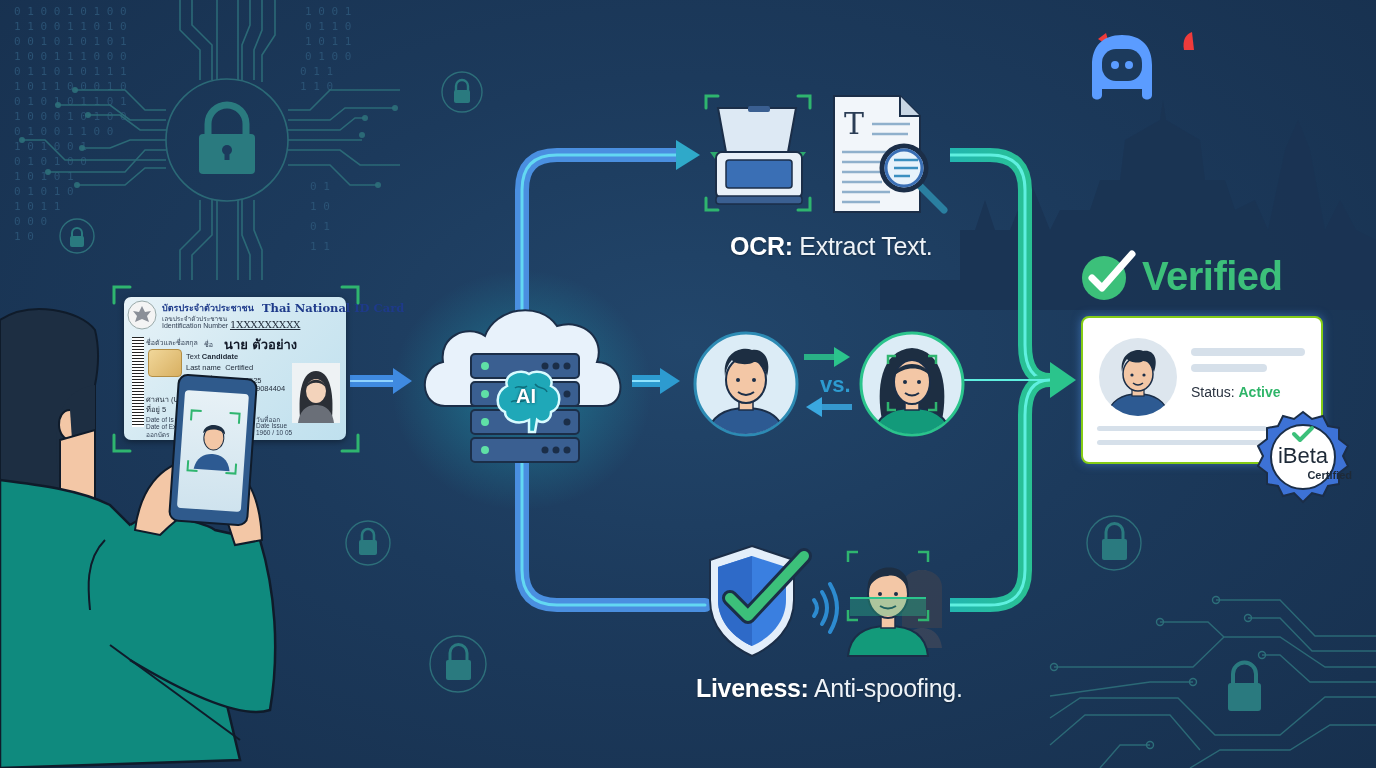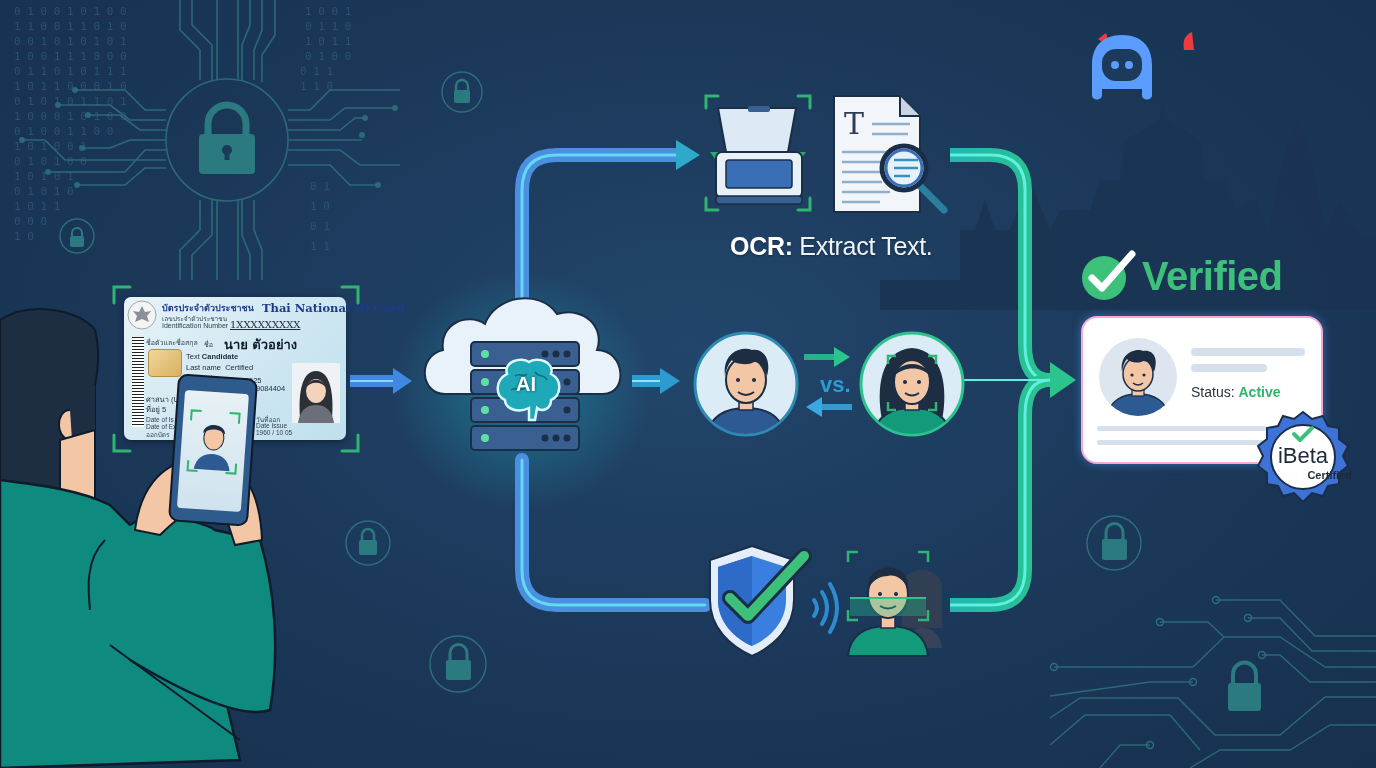--- a/index.html
+++ b/index.html
@@ -305,7 +305,7 @@
   </div>
 </div>
 
-<div class="abs" style="left:415px;top:284px;width:218px;height:170px;text-align:right;">
+<div class="abs" style="left:415px;top:296px;width:218px;height:170px;text-align:right;">
   <svg class="abs" style="left:0;top:0" width="218" height="120" viewBox="0 0 218 120">
     <path d="M30 110 C5 110 2 72 28 66 C24 40 52 28 70 40 C80 12 124 4 142 30 C170 22 190 44 182 66 C210 66 214 110 188 110 Z" fill="#e8f2fb" stroke="#1b2e48" stroke-width="2"></path>
   </svg>

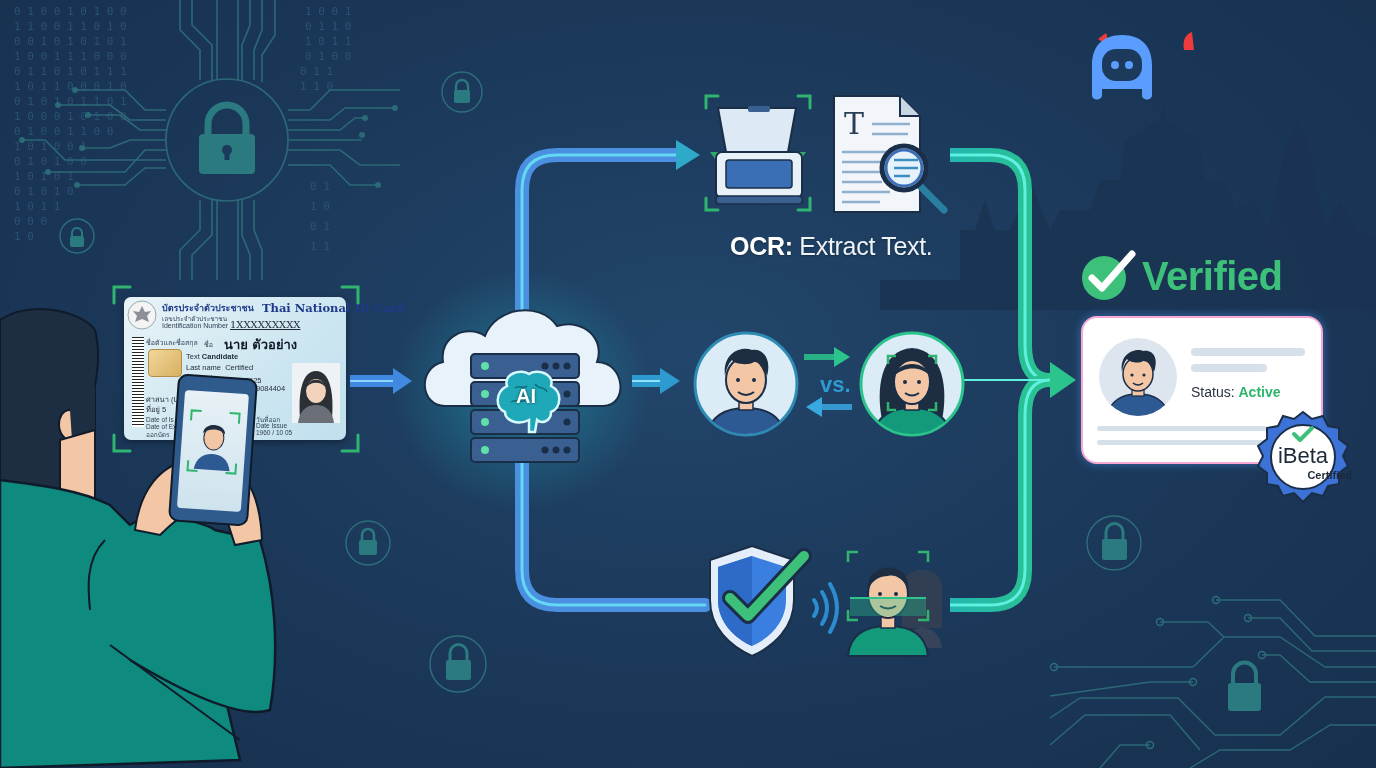--- a/index.html
+++ b/index.html
@@ -481,7 +481,7 @@
   <div class="verified-text" style="left:62px;top:4px;">Verified</div>
 </div>
 
-<div class="abs" style="left:1081px;top:316px;width:238px;height:144px;border-radius:16px;background:#ffffff;border:2px solid #f9a8d4;box-shadow:0 0 10px rgba(90,160,255,.5);">
+<div class="abs" style="left:1081px;top:316px;width:238px;height:144px;border-radius:8px;background:#ffffff;border:2px solid #84cc16;box-shadow:0 0 10px rgba(90,160,255,.5);">
   <svg class="abs" style="left:14px;top:18px" width="82" height="82" viewBox="0 0 82 82">
     <defs>
         <clipPath id="c3">

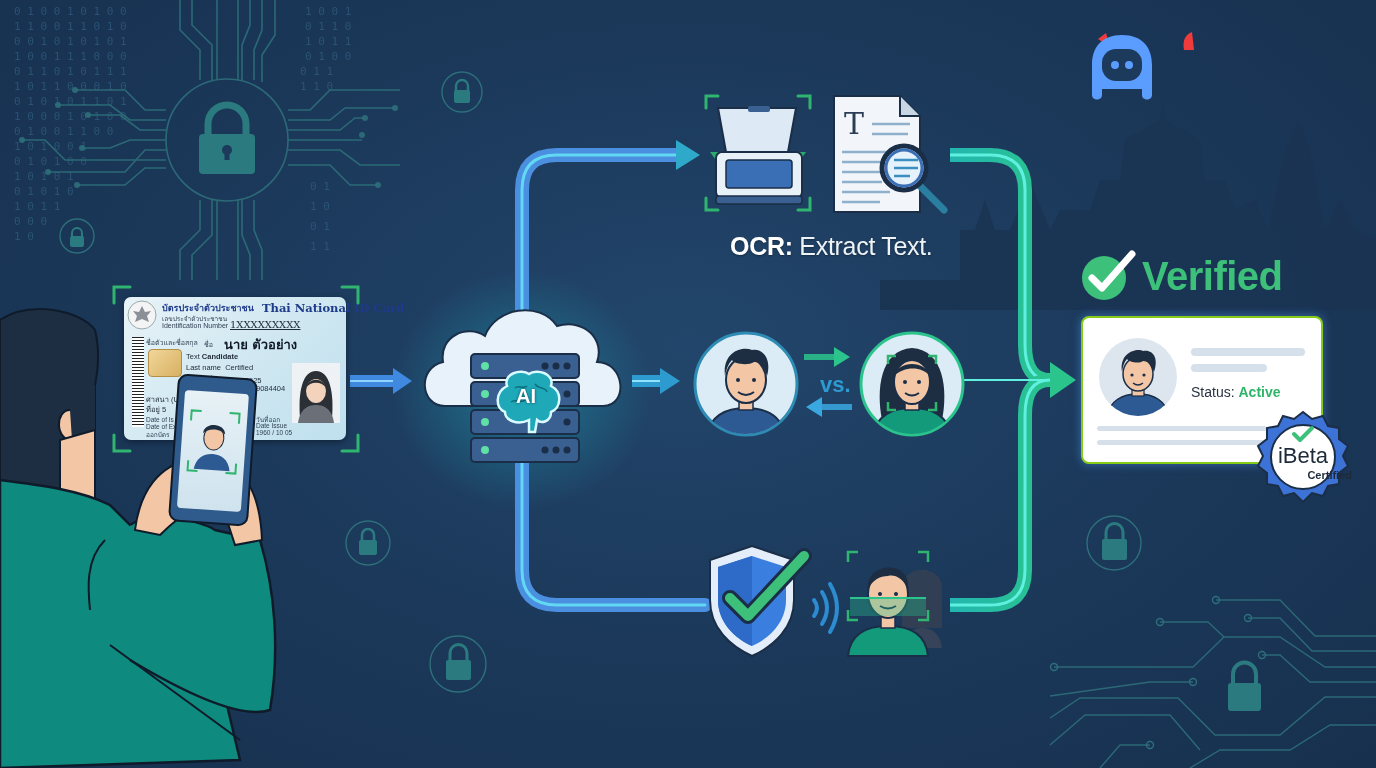--- a/index.html
+++ b/index.html
@@ -471,6 +471,9 @@
         <path d="M74 72 H84 V62"></path>
     </g>
   </svg>
+  <div class="label" style="left:36px;top:136px;">
+    <b>Liveness:</b><span class="rest"> Anti-spoofing.</span>
+  </div>
 </div>
 
 <div class="abs" style="left:1080px;top:250px;width:230px;height:54px;">

